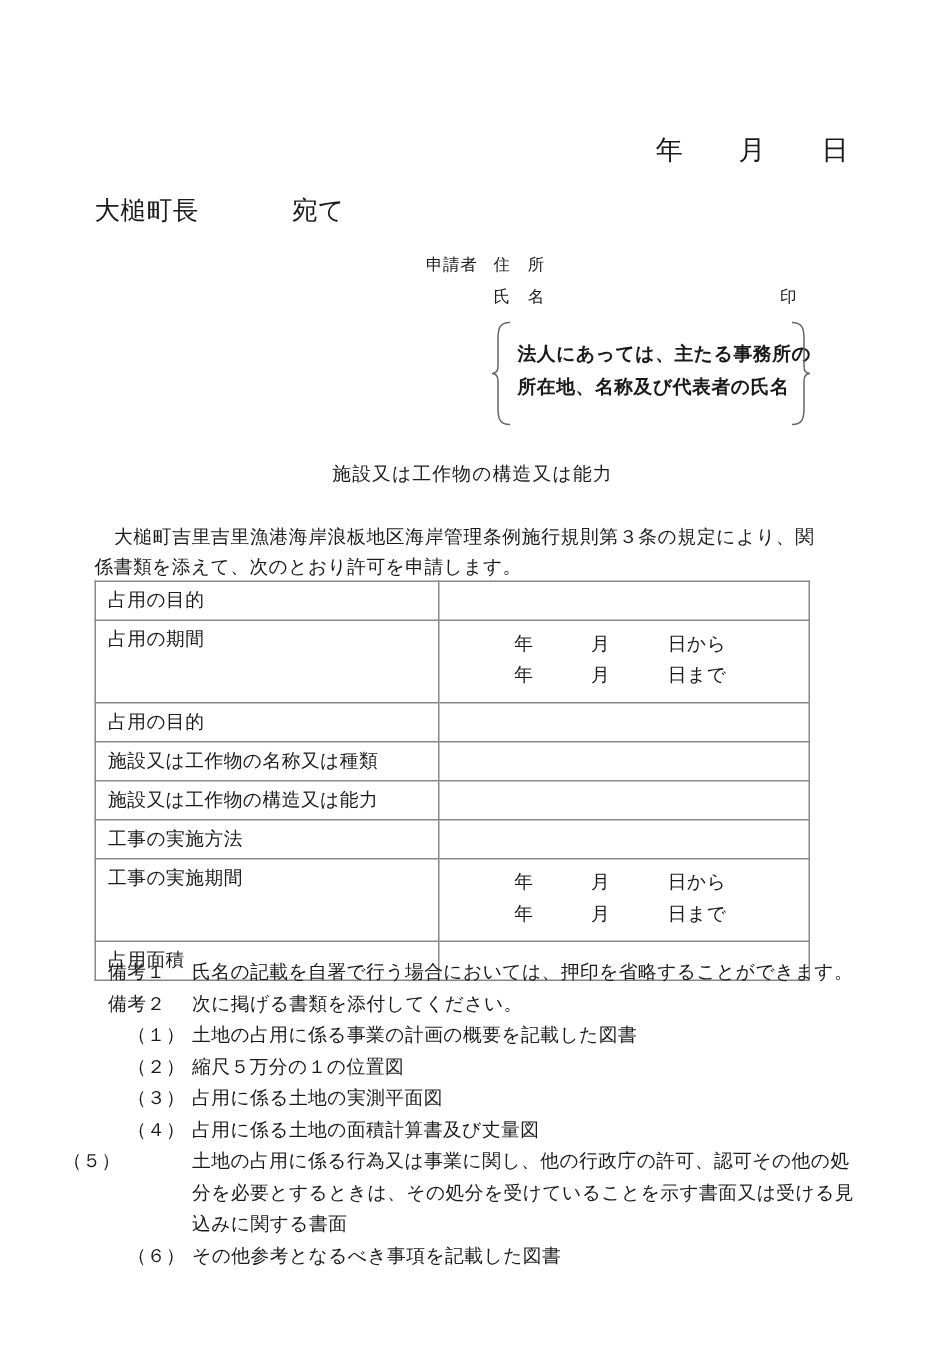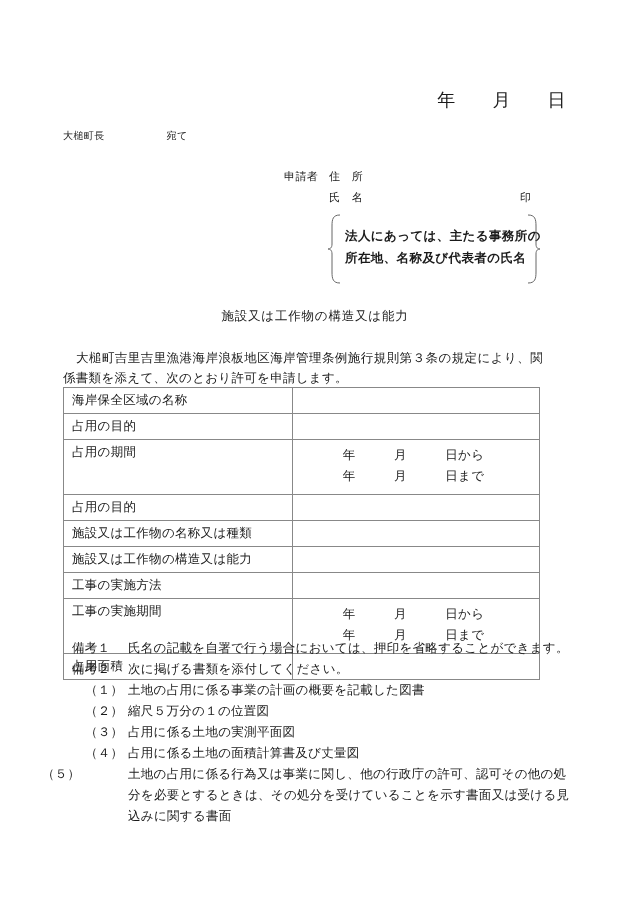--- a/index.html
+++ b/index.html
@@ -43,7 +43,7 @@
 
   #addressee-row {
     left: 63px; top: 129px;
-    font-size: 10px;
+    font-size: 17px;
     letter-spacing: 0.4px;
   }
   #addressee-row .addressee-name { margin-right: 62px; }

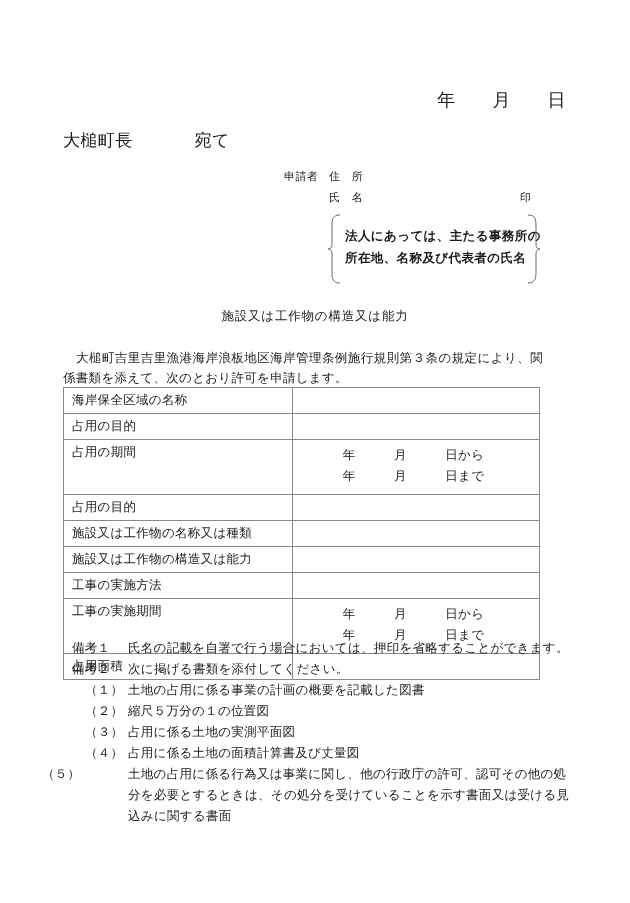--- a/index.html
+++ b/index.html
@@ -229,10 +229,6 @@
   <table id="form-table">
     <tbody>
         <tr>
-          <td class="label-cell">海岸保全区域の名称</td>
-          <td class="value-cell"></td>
-        </tr>
-        <tr>
           <td class="label-cell">占用の目的</td>
           <td class="value-cell"></td>
         </tr>

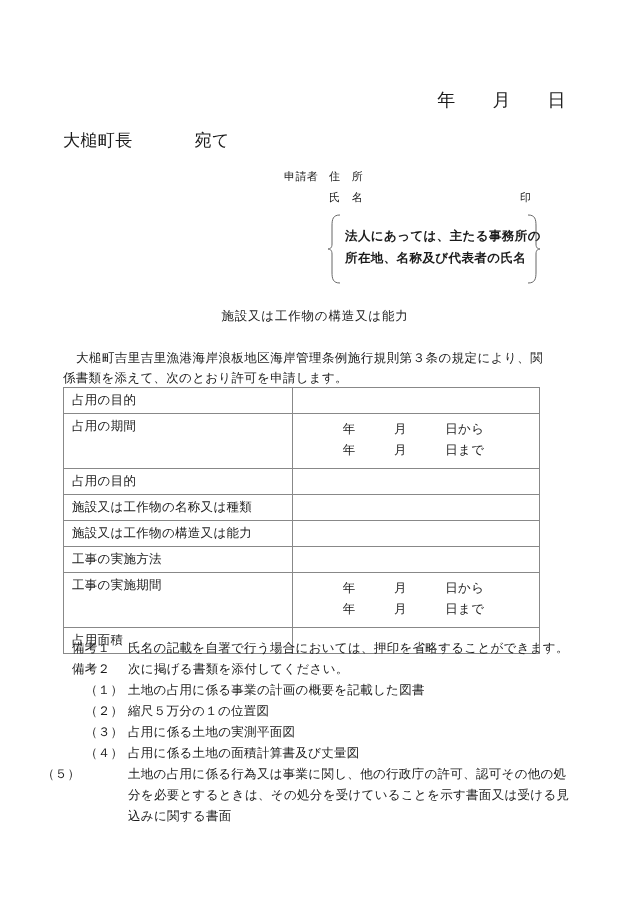--- a/index.html
+++ b/index.html
@@ -282,6 +282,7 @@
         <span class="remark-item"><span class="item-no">（３）</span><span class="item-text">占用に係る土地の実測平面図</span></span>
         <span class="remark-item"><span class="item-no">（４）</span><span class="item-text">占用に係る土地の面積計算書及び丈量図</span></span>
         <span class="remark-item wrapped"><span class="item-no">（５）</span><span class="item-text">土地の占用に係る行為又は事業に関し、他の行政庁の許可、認可その他の処分を必要とするときは、その処分を受けていることを示す書面又は受ける見込みに関する書面</span></span>
+        <span class="remark-item"><span class="item-no">（６）</span><span class="item-text">その他参考となるべき事項を記載した図書</span></span>
       </div>
   </div>
 

